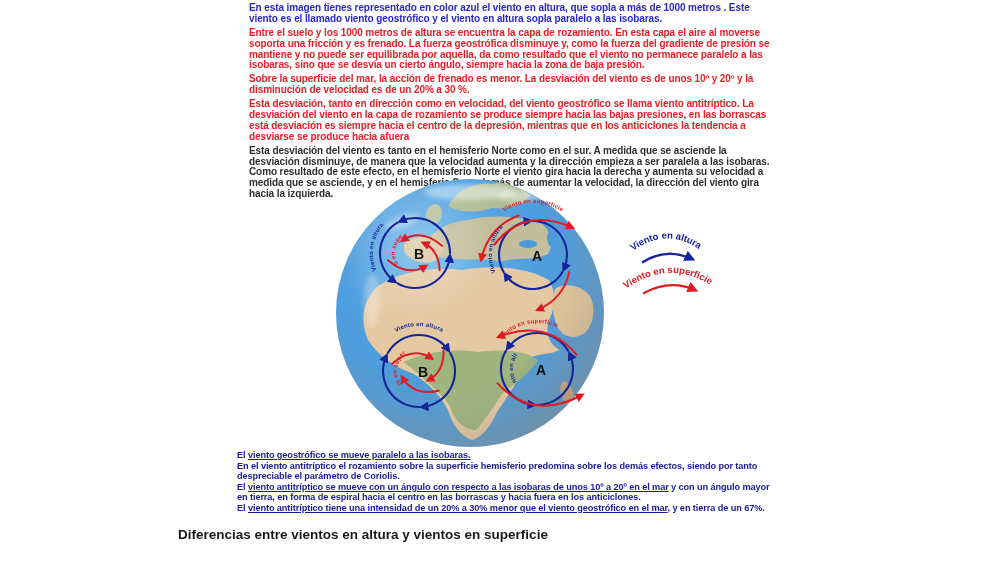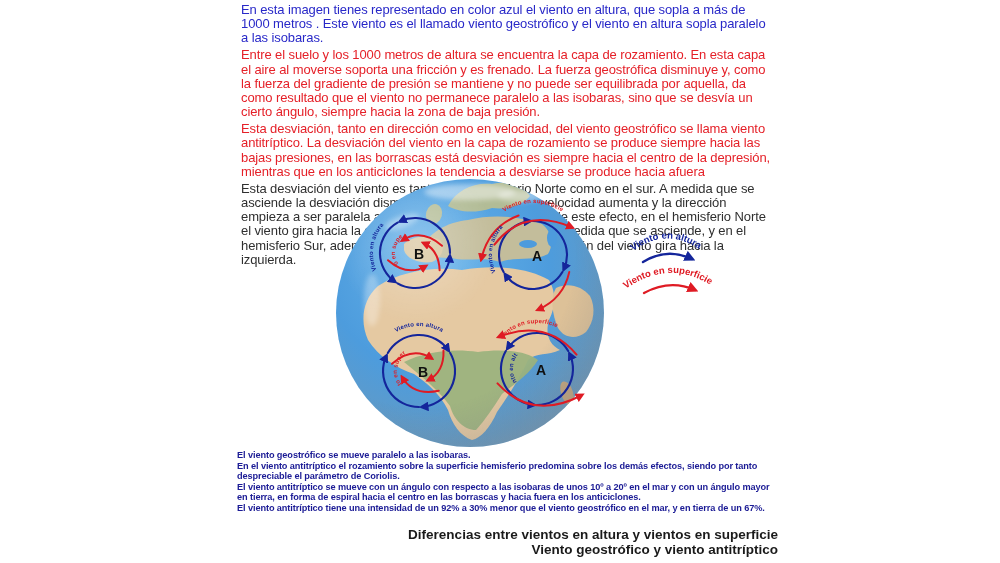--- a/index.html
+++ b/index.html
@@ -7,7 +7,7 @@
         font-family:"Liberation Sans",sans-serif;}
   
   .intro{position:absolute;left:237px;top:3px;width:534px;}
-  .intro p{margin:0 0 3px 4px;font-weight:normal;font-size:13px;line-height:1.09;letter-spacing:-0.1px;}
+  .intro p{margin:0 0 3px 12px;font-weight:bold;font-size:10px;line-height:1.09;letter-spacing:-0.1px;}
   .c-blue{color:var(--blue);}
   .c-red{color:var(--red);}
   .c-dark{color:var(--dark);}

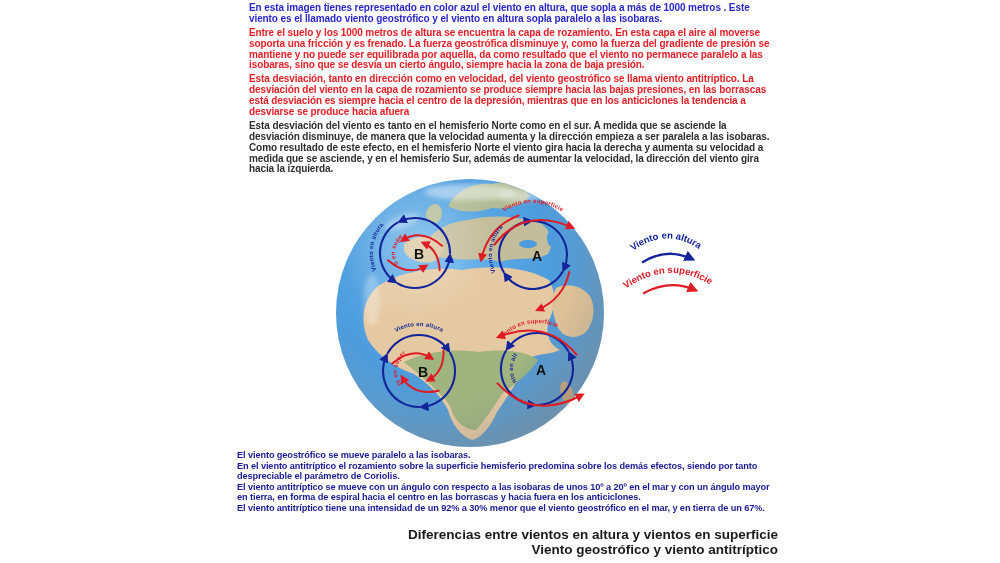--- a/index.html
+++ b/index.html
@@ -38,6 +38,7 @@
   <div class="intro">
       <p class="c-blue">En esta imagen tienes representado en color azul el viento en altura, que sopla a más de 1000 metros . Este viento es el llamado viento geostrófico y el viento en altura sopla paralelo a las isobaras.</p>
       <p class="c-red">Entre el suelo y los 1000 metros de altura se encuentra la capa de rozamiento. En esta capa el aire al moverse soporta una fricción y es frenado. La fuerza geostrófica disminuye y, como la fuerza del gradiente de presión se mantiene y no puede ser equilibrada por aquella, da como resultado que el viento no permanece paralelo a las isobaras, sino que se desvía un cierto ángulo, siempre hacia la zona de baja presión.</p>
+      <p class="c-red">Sobre la superficie del mar, la acción de frenado es menor. La desviación del viento es de unos 10º y 20º y la disminución de velocidad es de un 20% a 30 %.</p>
       <p class="c-red">Esta desviación, tanto en dirección como en velocidad, del viento geostrófico se llama viento antitríptico. La desviación del viento en la capa de rozamiento se produce siempre hacia las bajas presiones, en las borrascas está desviación es siempre hacia el centro de la depresión, mientras que en los anticiclones la tendencia a desviarse se produce hacia afuera</p>
       <p class="c-dark">Esta desviación del viento es tanto en el hemisferio Norte como en el sur. A medida que se asciende la desviación disminuye, de manera que la velocidad aumenta y la dirección empieza a ser paralela a las isobaras. Como resultado de este efecto, en el hemisferio Norte el viento gira hacia la derecha y aumenta su velocidad a medida que se asciende, y en el hemisferio Sur, además de aumentar la velocidad, la dirección del viento gira hacia la izquierda.</p>
     </div>

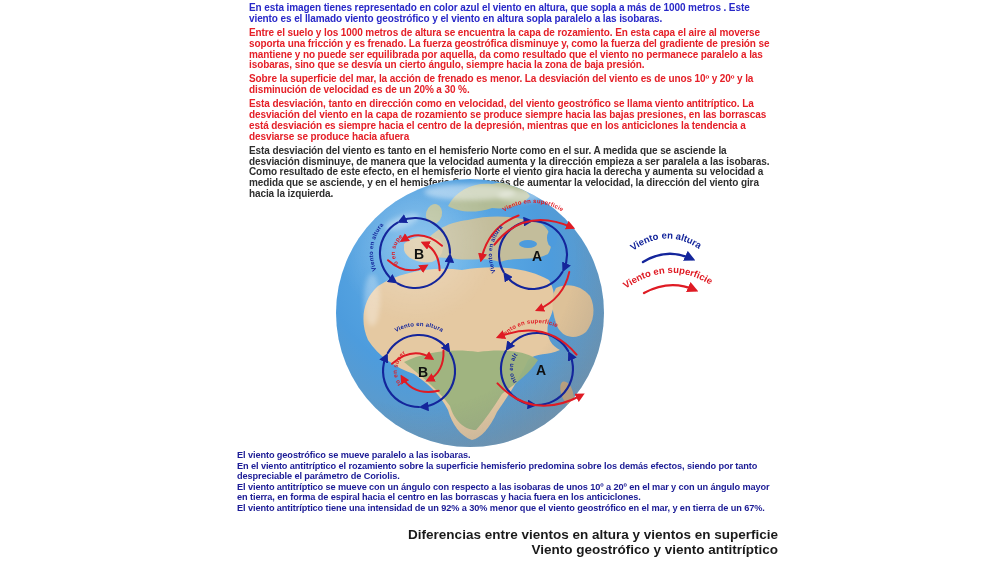--- a/index.html
+++ b/index.html
@@ -14,7 +14,7 @@
   
   .conclusions{position:absolute;left:237px;top:450px;width:536px;color:var(--navy);}
   .conclusions p{margin:0;font-weight:bold;font-size:9.2px;line-height:1.15;letter-spacing:-0.1px;}
-  .conclusions .u{}
+  .conclusions .u{text-decoration:underline;}
   
   .footer{position:absolute;left:178px;top:528px;width:600px;text-align:right;color:#1a1a1a;}
   .footer div{font-weight:bold;font-size:13.5px;line-height:1.1;}

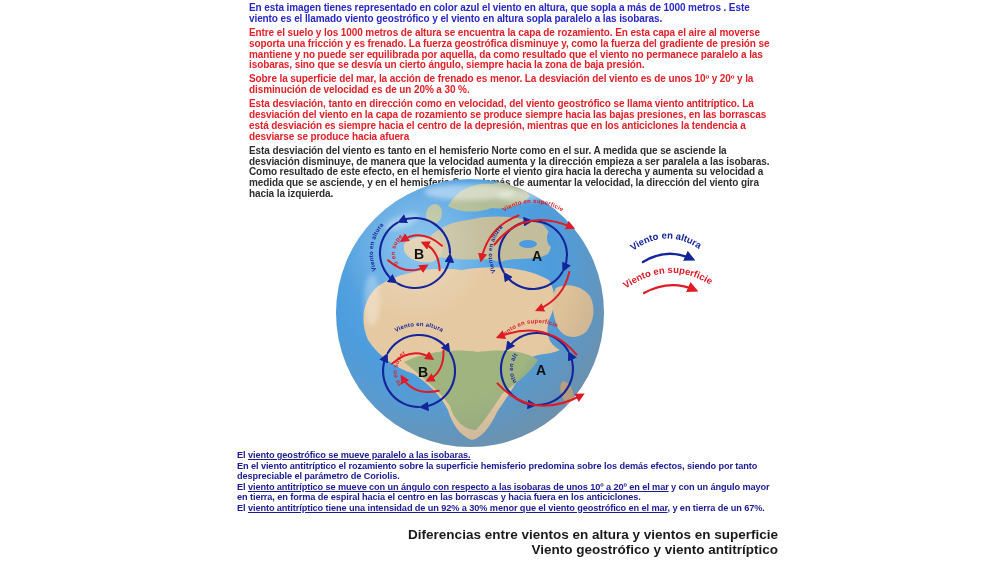--- a/index.html
+++ b/index.html
@@ -169,7 +169,7 @@
       <p><span>El </span><span class="u">viento geostrófico se mueve paralelo a las isobaras.</span></p>
       <p><span>En el viento antitríptico el rozamiento sobre la superficie hemisferio predomina sobre los demás efectos, siendo por tanto despreciable el parámetro de Coriolis.</span></p>
       <p><span>El </span><span class="u">viento antitríptico se mueve con un ángulo con respecto a las isobaras de unos 10º a 20º en el mar</span><span> y con un ángulo mayor en tierra, en forma de espiral hacia el centro en las borrascas y hacia fuera en los anticiclones.</span></p>
-      <p><span>El </span><span class="u">viento antitríptico tiene una intensidad de un 92% a 30% menor que el viento geostrófico en el mar</span><span>, y en tierra de un 67%.</span></p>
+      <p><span>El </span><span class="u">viento antitríptico tiene una intensidad de un 20% a 30% menor que el viento geostrófico en el mar</span><span>, y en tierra de un 67%.</span></p>
     </div>
 
   <div class="footer">

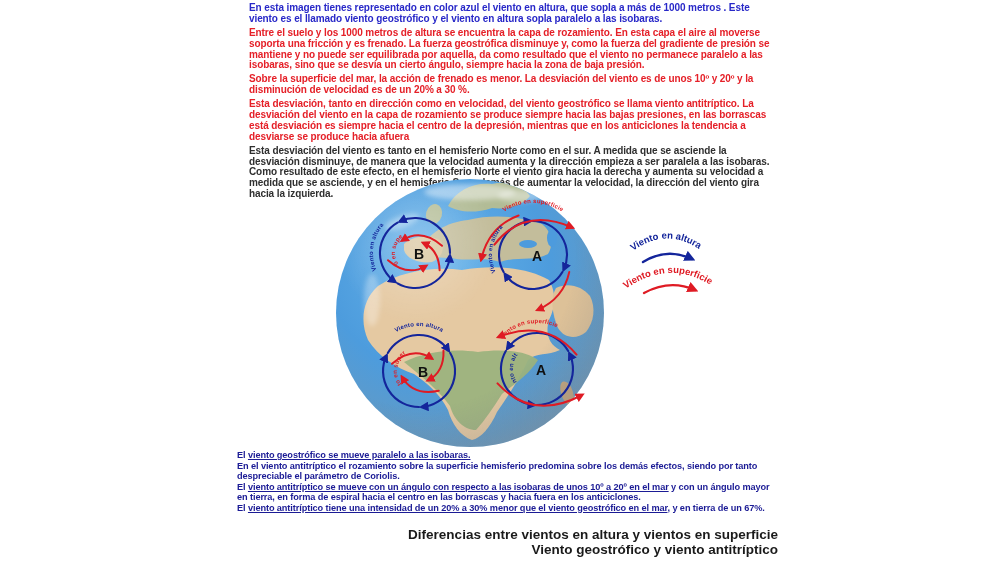--- a/index.html
+++ b/index.html
@@ -16,7 +16,7 @@
   .conclusions p{margin:0;font-weight:bold;font-size:9.2px;line-height:1.15;letter-spacing:-0.1px;}
   .conclusions .u{text-decoration:underline;}
   
-  .footer{position:absolute;left:178px;top:528px;width:600px;text-align:right;color:#1a1a1a;}
+  .footer{position:absolute;left:178px;top:528px;width:600px;text-align:left;color:#1a1a1a;}
   .footer div{font-weight:bold;font-size:13.5px;line-height:1.1;}
   
   .globe-svg{position:absolute;left:0;top:0;}

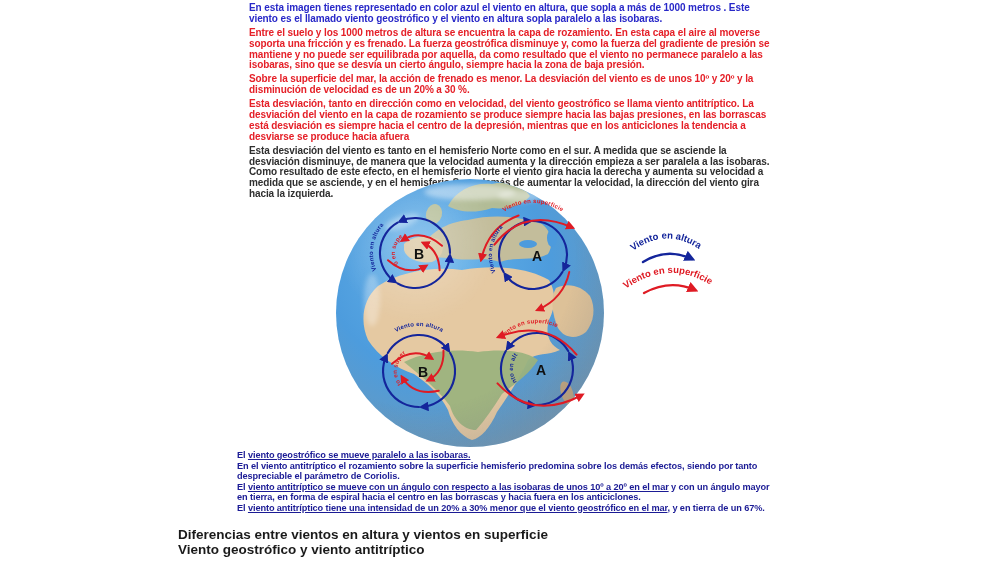--- a/index.html
+++ b/index.html
@@ -174,7 +174,6 @@
 
   <div class="footer">
     <div>Diferencias entre vientos en altura y vientos en superficie</div>
-    <div>Viento geostrófico y viento antitríptico</div>
   </div>
 
 </div>

